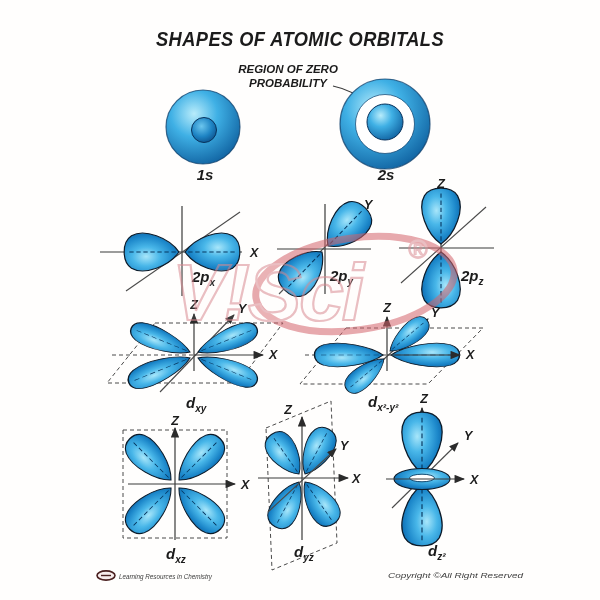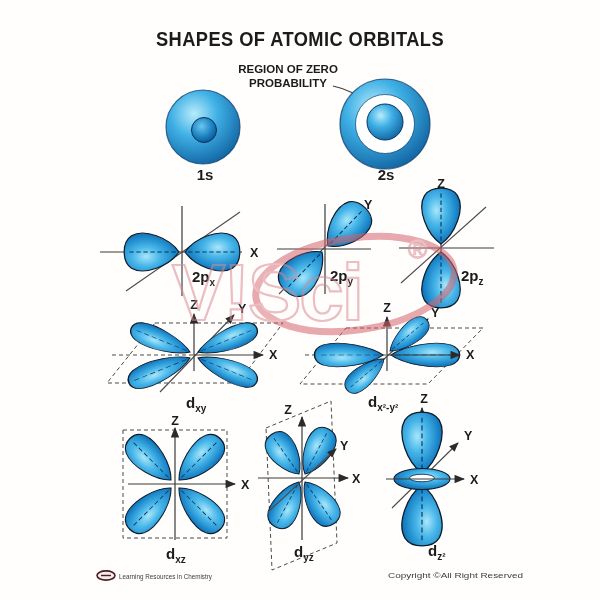--- a/index.html
+++ b/index.html
@@ -4,7 +4,7 @@
 <style>
   html,body{margin:0;padding:0;background:#ffffff;}
   .stage{position:relative;width:600px;height:600px;background:#fffefd;overflow:hidden;
-         font-family:"Liberation Sans", sans-serif;}
+         font-family:"Liberation Sans", sans-serif;font-style:italic;}
   svg{display:block}
   text{font-family:"Liberation Sans", sans-serif;fill:#1b1b1b;}
   .title{font-size:21px;font-weight:700;letter-spacing:.5px;}

